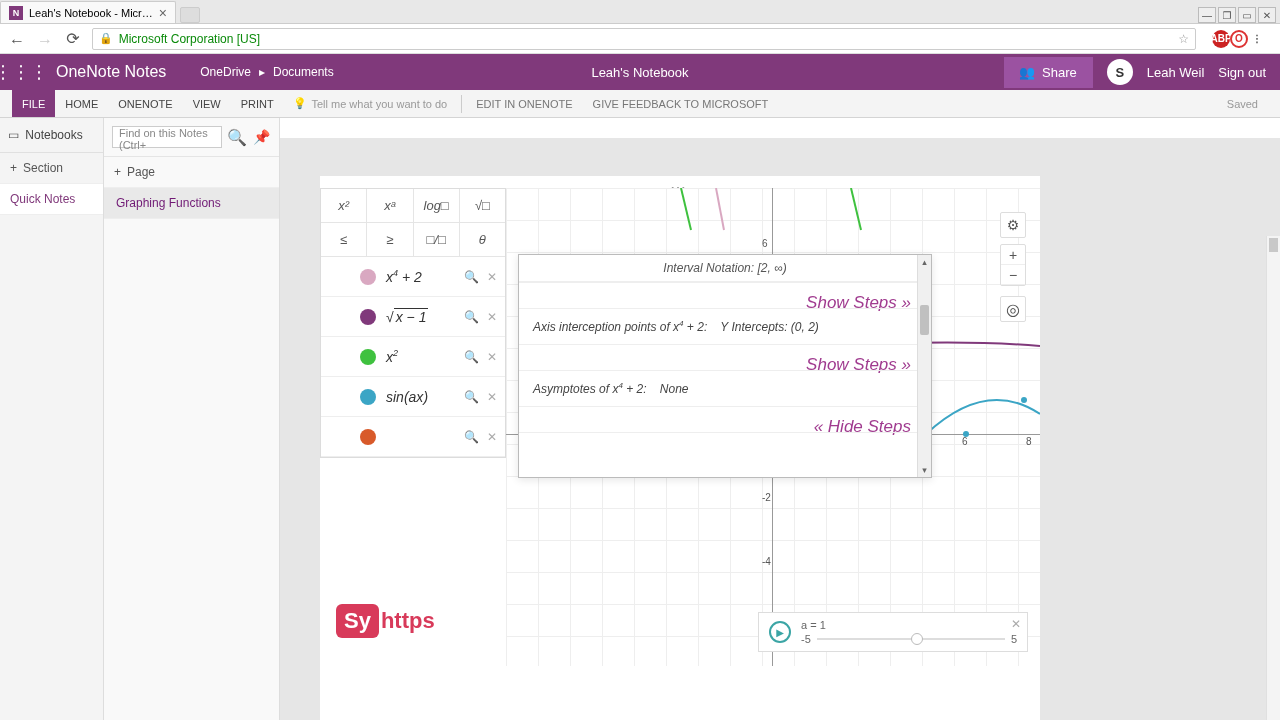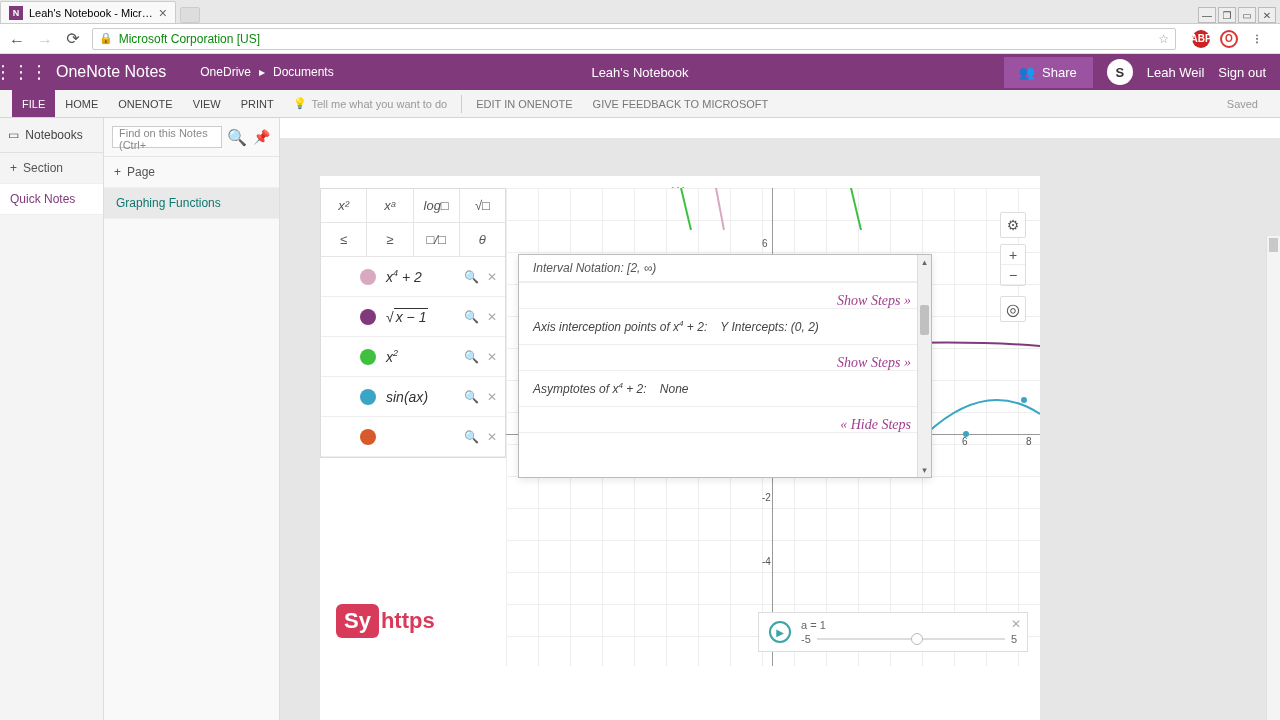--- a/index.html
+++ b/index.html
@@ -20,7 +20,7 @@
 .lock { color: #0a8a0a; font-size: 11px; }
 .url-org { color: #0a8a0a; }
 .url-text { color: #555; }
-.ext-icons { display: flex; gap: 10px; padding: 0 6px; }
+.ext-icons { display: flex; padding: 0 6px; }
 .ext-icon { width: 18px; height: 18px; border-radius: 50%; display: flex; align-items: center; justify-content: center; font-size: 10px; font-weight: bold; }
 
 

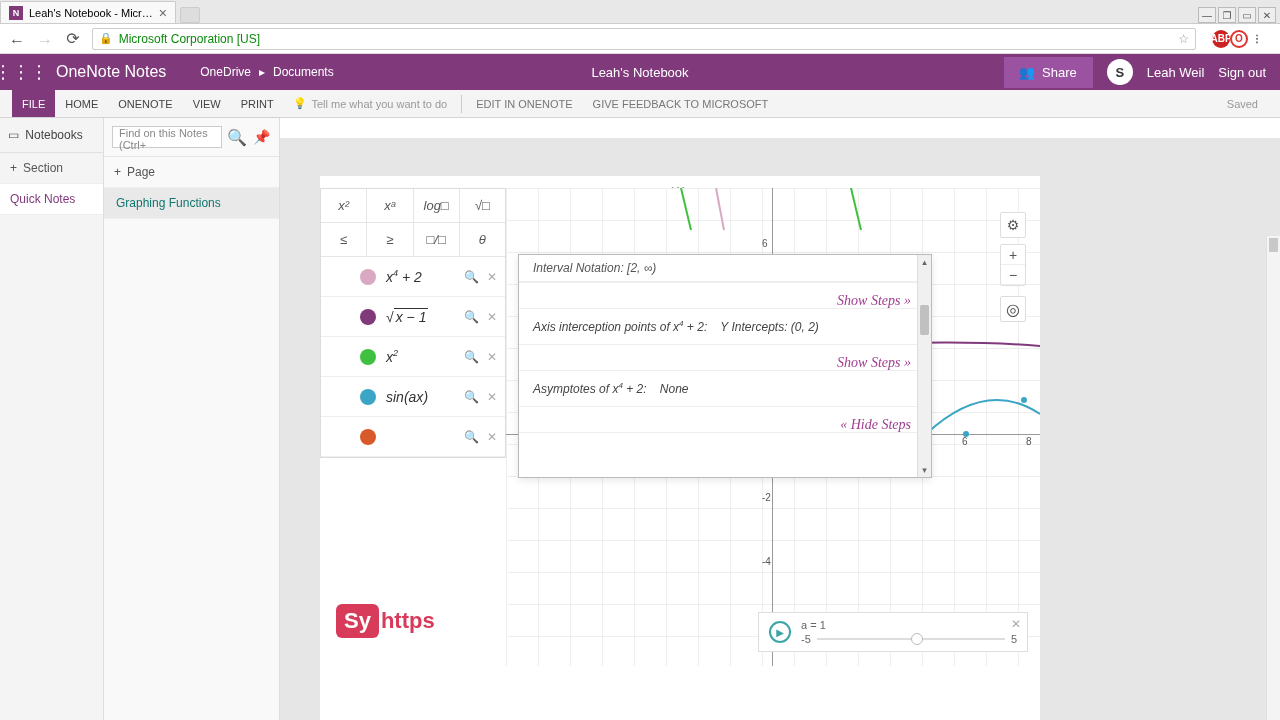--- a/index.html
+++ b/index.html
@@ -52,7 +52,7 @@
 .find-row { padding: 8px; display: flex; gap: 6px; align-items: center; border-bottom: 1px solid #e5e5e5; }
 .find-input { flex: 1; border: 1px solid #ccc; height: 22px; font-size: 11px; padding: 0 6px; background: #fff; color: #888; }
 .pin { font-size: 14px; color: #888; }
-.pg-item { padding: 8px 12px; font-size: 12px; color: #0f766e; border-bottom: 1px solid #eee; }
+.pg-item { padding: 8px 12px; font-size: 12px; color: #701a75; border-bottom: 1px solid #eee; }
 .pg-item.active { background: #e9e9e9; }
 
 .canvas { flex: 1; background: #e6e6e6; padding: 38px 40px 0 40px; position: relative; overflow: hidden; margin-top: 20px; }

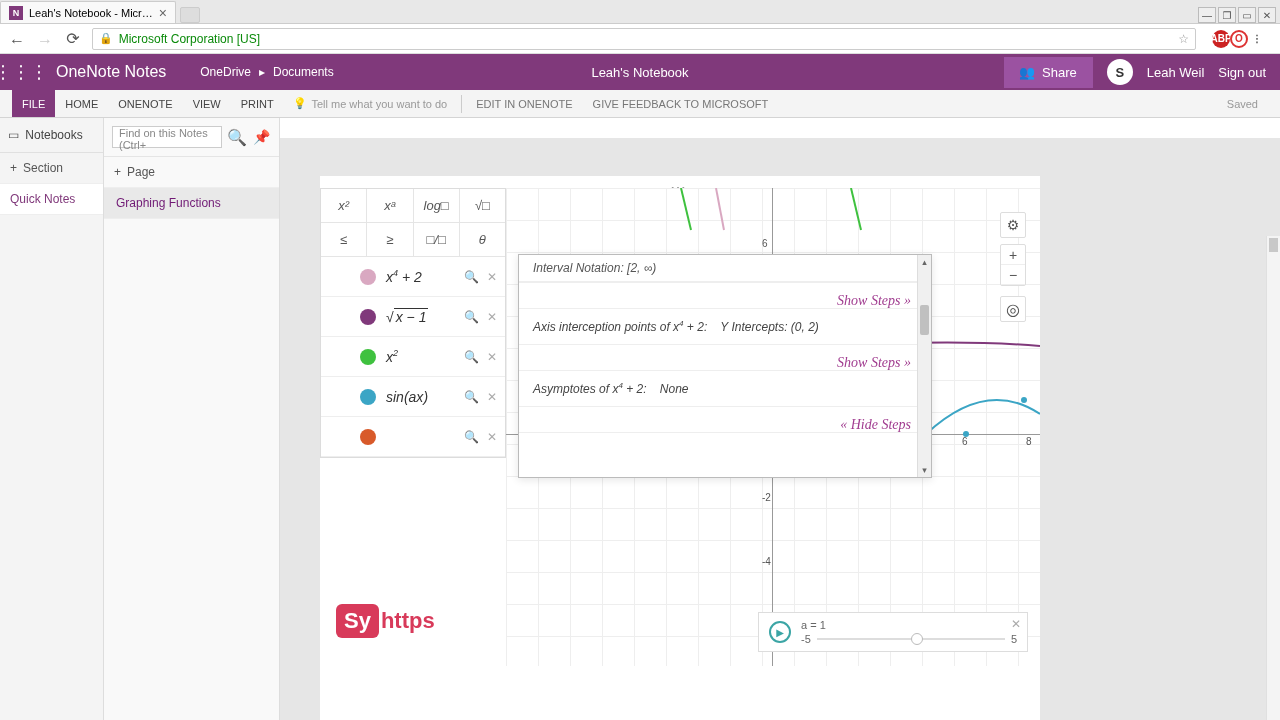--- a/index.html
+++ b/index.html
@@ -88,7 +88,7 @@
 .scroll-thumb { position: absolute; left: 2px; right: 2px; top: 50px; height: 30px; background: #c0c0c0; border-radius: 2px; }
 .scroll-arr { position: absolute; left: 0; right: 0; height: 14px; display: flex; align-items: center; justify-content: center; font-size: 9px; color: #666; }
 .res-section { padding: 10px 14px; font-size: 12px; color: #444; border-top: 1px solid #eee; position: relative; }
-.res-top { padding: 6px 14px; font-size: 12px; color: #555; text-align: left; border-bottom: 1px solid #eee; }
+.res-top { padding: 6px 14px; font-size: 12px; color: #555; text-align: center; border-bottom: 1px solid #eee; }
 .show-steps { position: absolute; right: 20px; color: #a03b8f; font-style: italic; font-size: 14px; font-family: Liberation Serif, serif; }
 .res-math { font-style: italic; }
 .res-math sup { font-size: 8px; }

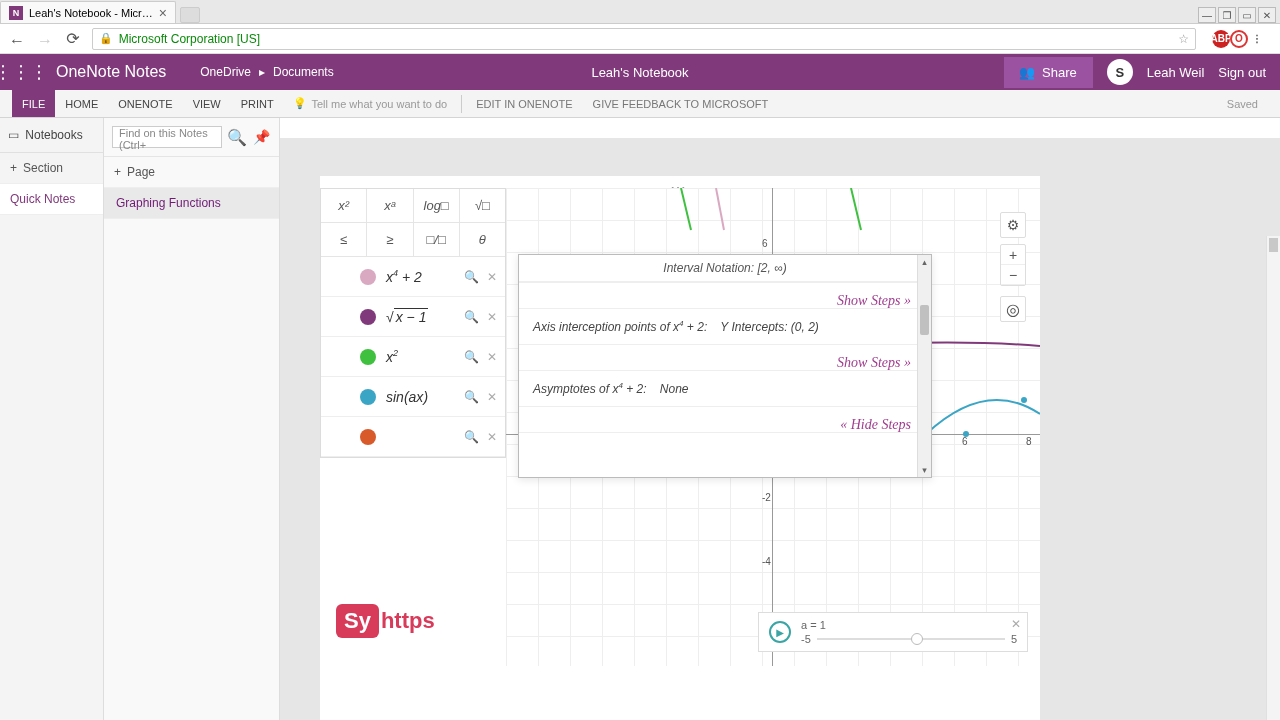--- a/index.html
+++ b/index.html
@@ -89,7 +89,7 @@
 .scroll-arr { position: absolute; left: 0; right: 0; height: 14px; display: flex; align-items: center; justify-content: center; font-size: 9px; color: #666; }
 .res-section { padding: 10px 14px; font-size: 12px; color: #444; border-top: 1px solid #eee; position: relative; }
 .res-top { padding: 6px 14px; font-size: 12px; color: #555; text-align: center; border-bottom: 1px solid #eee; }
-.show-steps { position: absolute; right: 20px; color: #a03b8f; font-style: italic; font-size: 14px; font-family: Liberation Serif, serif; }
+.show-steps { position: absolute; right: 20px; color: #a03b8f; font-style: italic; font-size: 17px; }
 .res-math { font-style: italic; }
 .res-math sup { font-size: 8px; }
 

